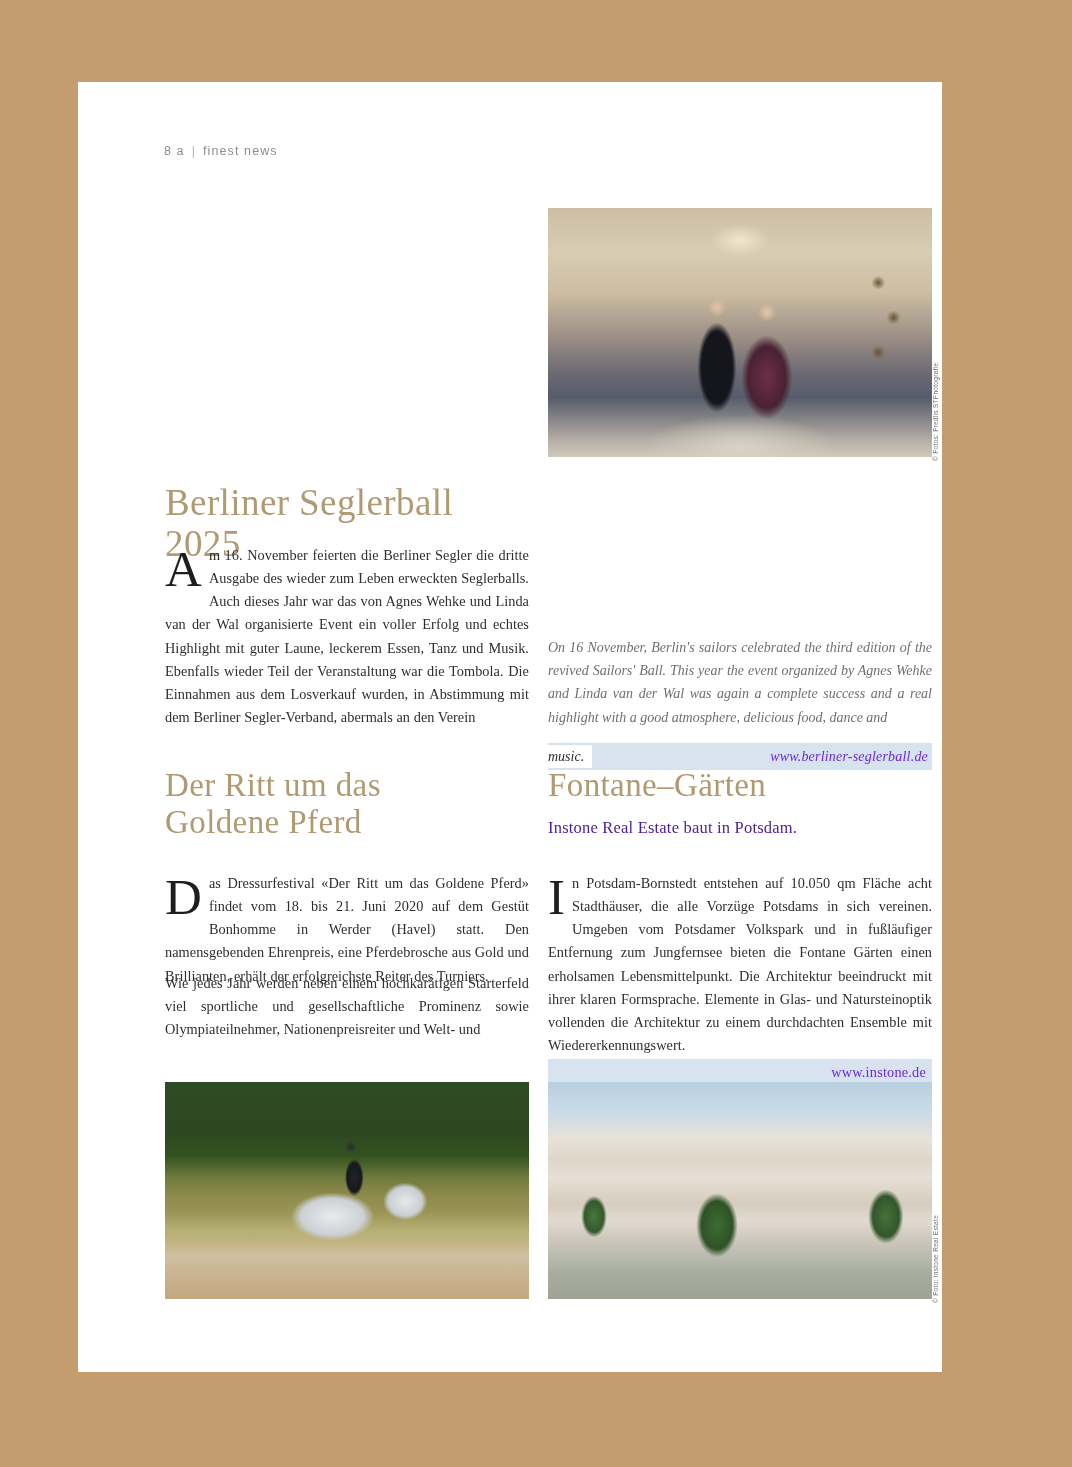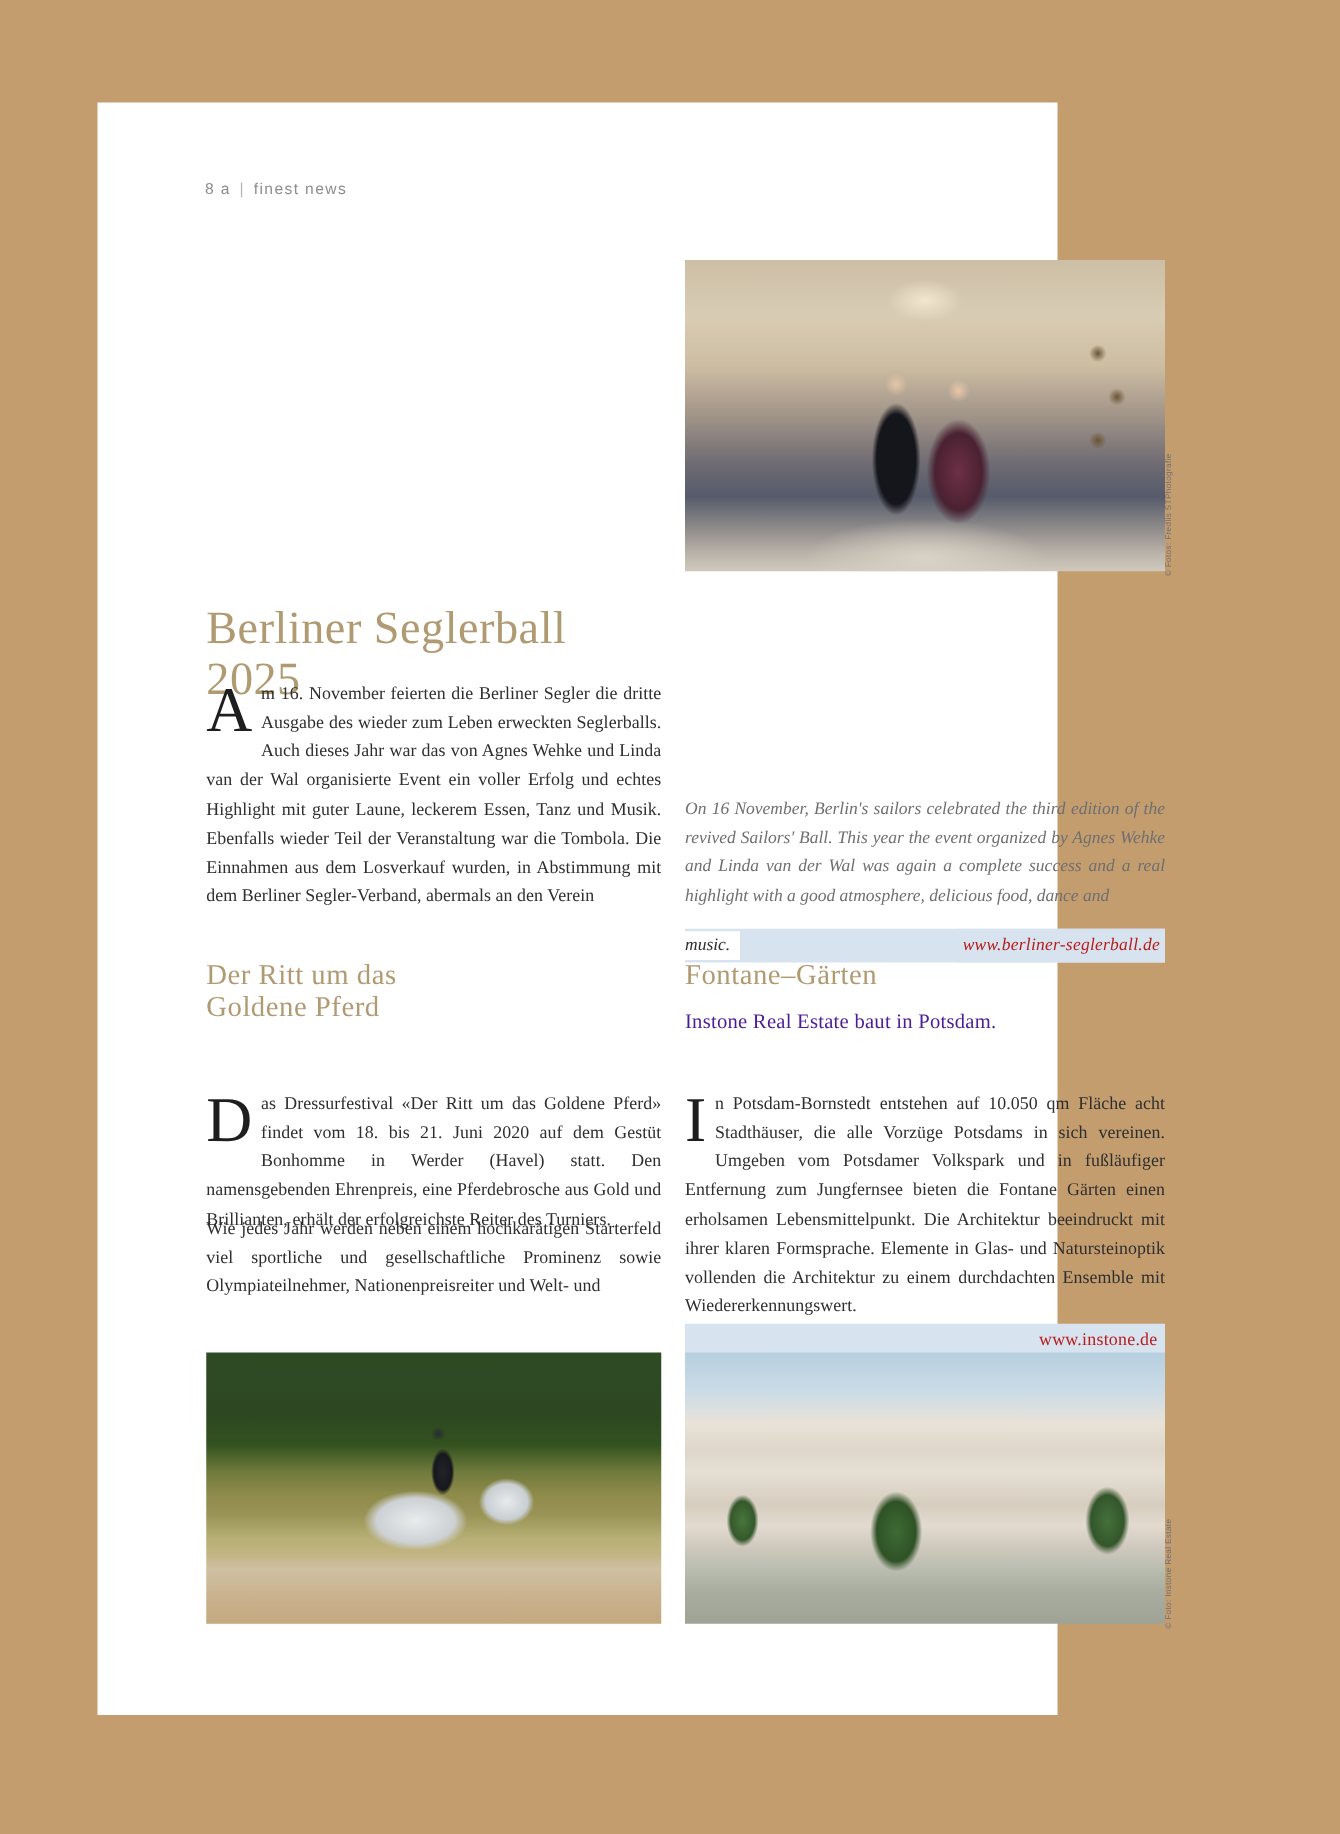--- a/index.html
+++ b/index.html
@@ -11,7 +11,7 @@
   }
   .page{
     position:absolute;left:78px;top:82px;
-    width:768px;height:1290px;
+    width:864px;height:1290px;
     background:#ffffff;
   }
   

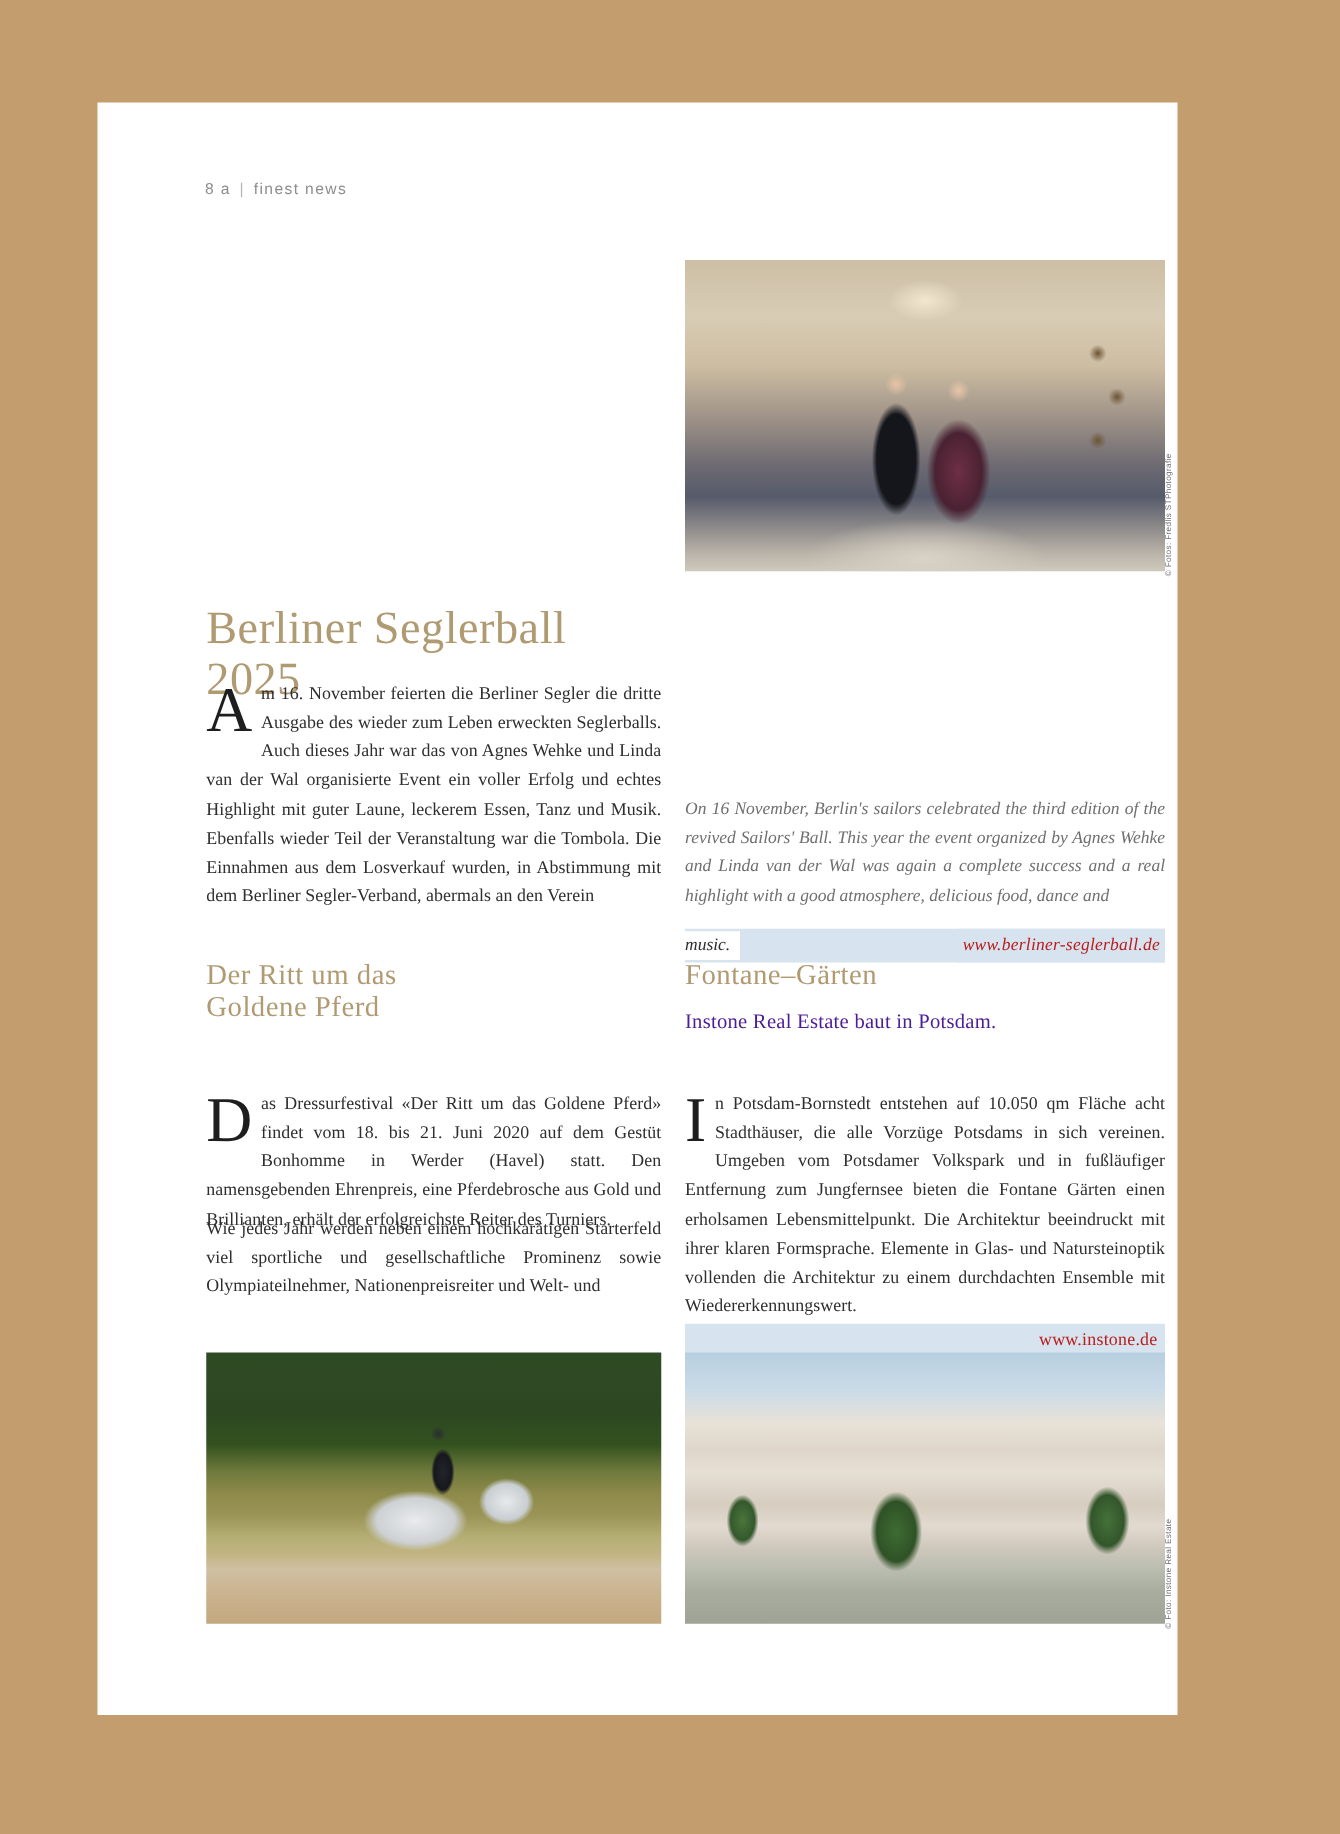--- a/index.html
+++ b/index.html
@@ -140,7 +140,7 @@
     font-size:14px;line-height:1.66;text-align:justify;
   }
   .url{
-    color:#b91c1c;
+    color:#6d28d9;
     background:#d7e4ef;
     padding:2px 4px;
     letter-spacing:.2px;

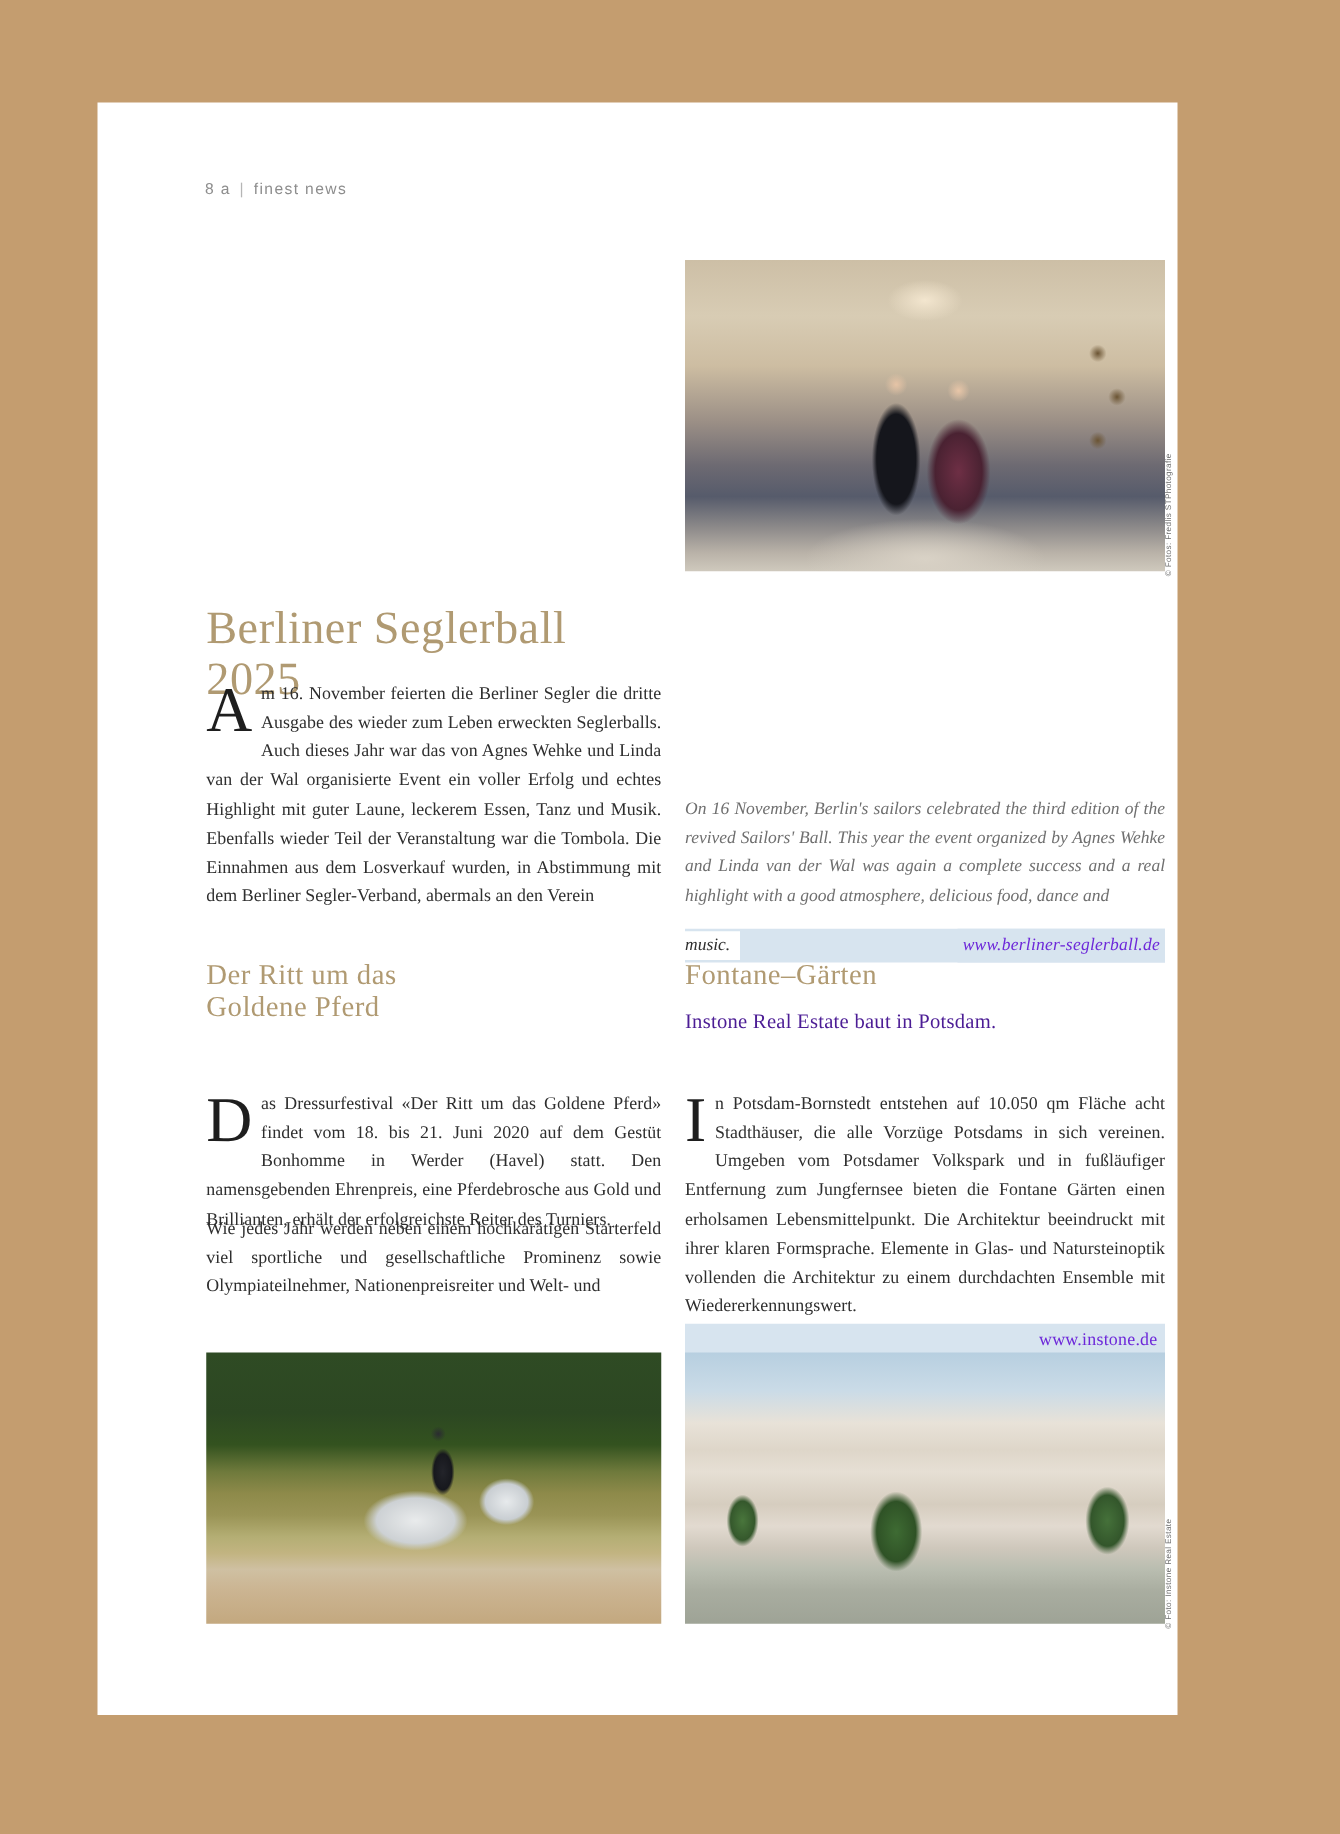--- a/index.html
+++ b/index.html
@@ -117,7 +117,7 @@
     font-size:37px;line-height:1.12;
     letter-spacing:.4px;
   }
-  h2.hl.small{font-size:23px;}
+  h2.hl.small{font-size:33px;}
   .sub{
     margin:14px 0 0 0;
     font-size:16.5px;color:#4c1d95;letter-spacing:.2px;

